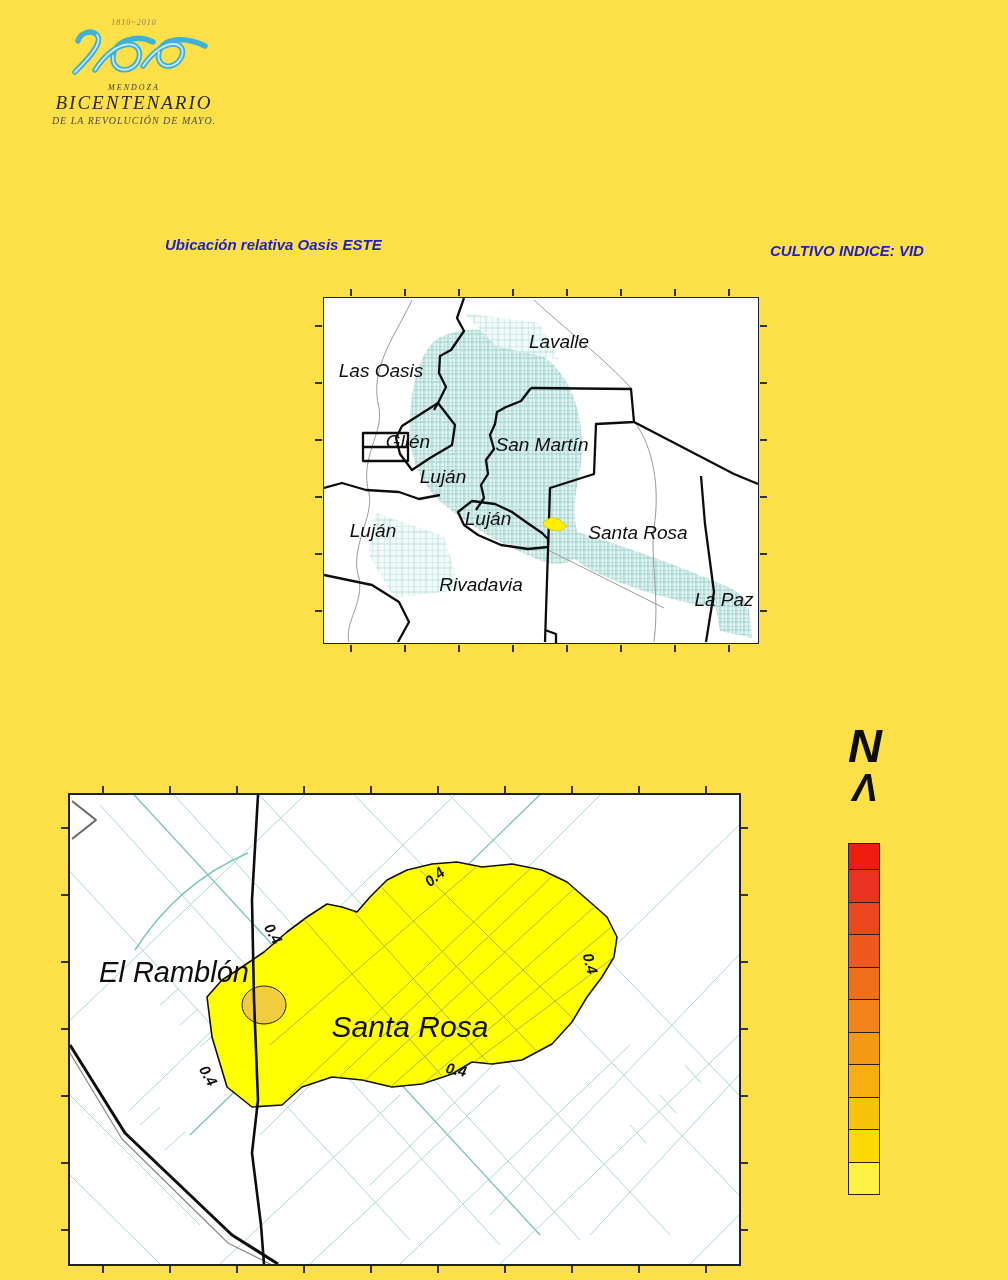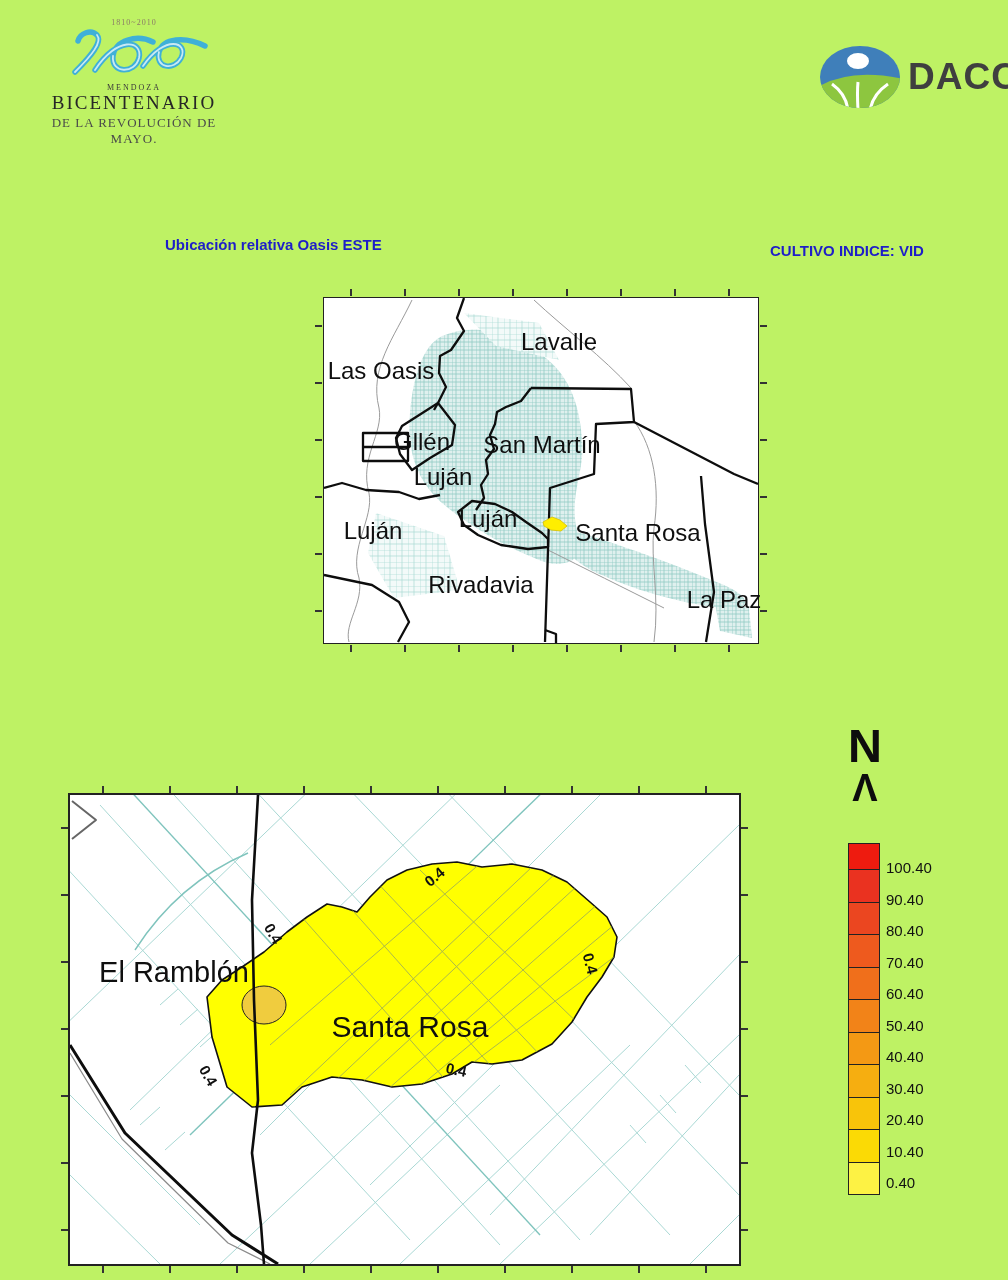--- a/index.html
+++ b/index.html
@@ -3,8 +3,8 @@
 <meta charset="utf-8">
 <style>
   html,body{margin:0;padding:0;background:#fff;}
-  #page{position:relative;width:1008px;height:1280px;background:#bef264;overflow:hidden;
-        font-family:"Liberation Sans","DejaVu Sans",sans-serif;}
+  #page{position:relative;width:1008px;height:1280px;background:#fde047;overflow:hidden;
+        font-family:"Liberation Sans","DejaVu Sans",sans-serif;font-style:italic;}
 
   
   #bicent-logo{position:absolute;left:48px;top:18px;width:172px;text-align:center;color:#2d2d2d;}

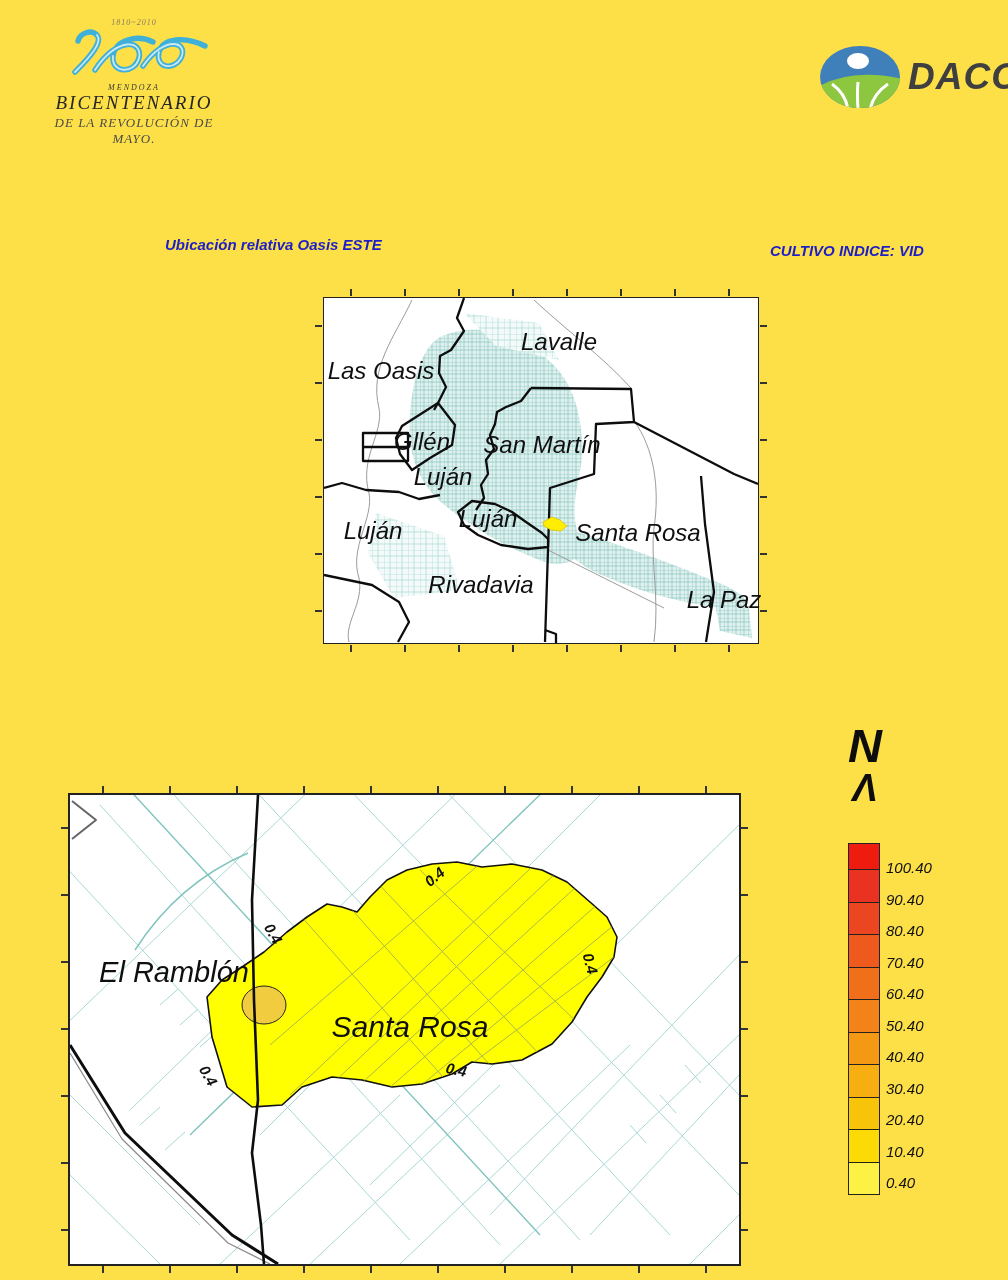--- a/index.html
+++ b/index.html
@@ -87,28 +87,6 @@
   </div>
 
 
-  <div id="dacc-logo">
-    <svg width="85" height="66" viewBox="0 0 85 66">
-      <defs>
-          <clipPath id="eclip">
-            <ellipse cx="42" cy="33" rx="40" ry="31"></ellipse>
-          </clipPath>
-        </defs>
-      <g clip-path="url(#eclip)">
-        <rect width="85" height="66" fill="#3f7fba"></rect>
-        <path d="M-5,46 Q30,22 90,36 L90,70 L-5,70 Z" fill="#8dc63f"></path>
-        <ellipse cx="40" cy="17" rx="11" ry="8" fill="#ffffff"></ellipse>
-        <g stroke="#ffffff" stroke-width="3" fill="none">
-          <path d="M40,66 Q39,48 40,38"></path>
-          <path d="M30,66 Q28,50 14,40"></path>
-          <path d="M52,66 Q55,50 70,40"></path>
-          <path d="M20,66 Q14,56 2,50"></path>
-          <path d="M62,66 Q70,58 83,52"></path>
-        </g>
-      </g>
-    </svg>
-    <span id="dacc-text">DACC</span>
-  </div>
 
   <div id="location-label" class="blue-label">Ubicación relativa Oasis ESTE</div>
   <div id="crop-label" class="blue-label">CULTIVO INDICE: VID</div>

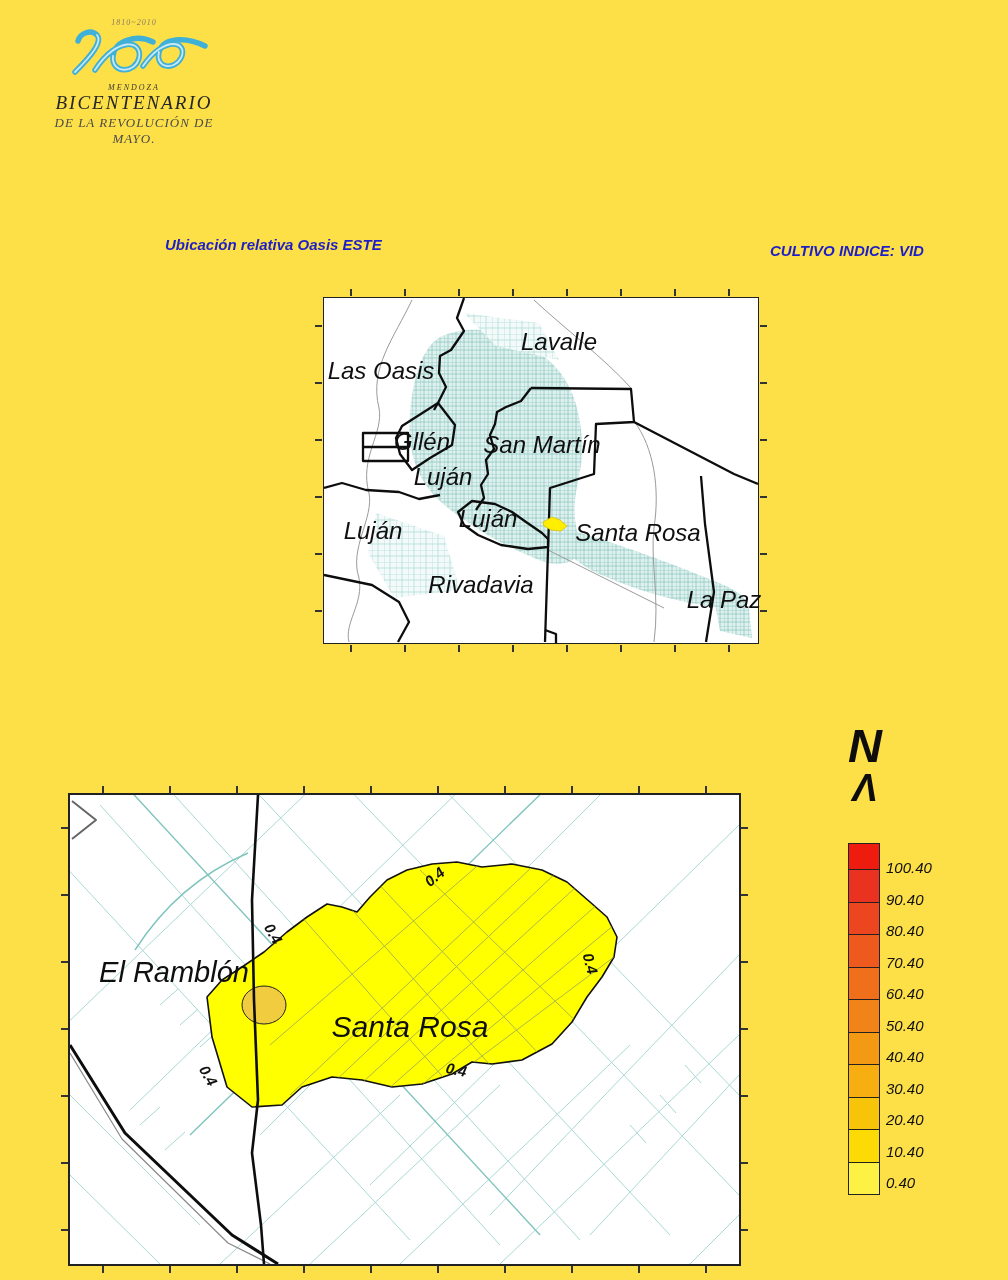--- a/index.html
+++ b/index.html
@@ -12,7 +12,7 @@
   #bicent-swirl{display:block;margin:1px auto 0;}
   #bicent-region{font-size:8px;letter-spacing:2px;font-family:"Liberation Serif",serif;color:#3a3a3a;margin-top:1px;}
   #bicent-title{font-size:19px;letter-spacing:2px;font-family:"Liberation Serif",serif;color:#262626;margin-top:0px;}
-  #bicent-sub{font-size:13px;letter-spacing:1px;font-family:"Liberation Serif",serif;color:#4a4a4a;margin-top:1px;}
+  #bicent-sub{font-size:10px;letter-spacing:1px;font-family:"Liberation Serif",serif;color:#4a4a4a;margin-top:1px;}
 
   #main-title{position:absolute;left:240px;top:100px;width:550px;text-align:center;
               color:#1e1ec8;font-weight:bold;font-size:19px;line-height:23px;}

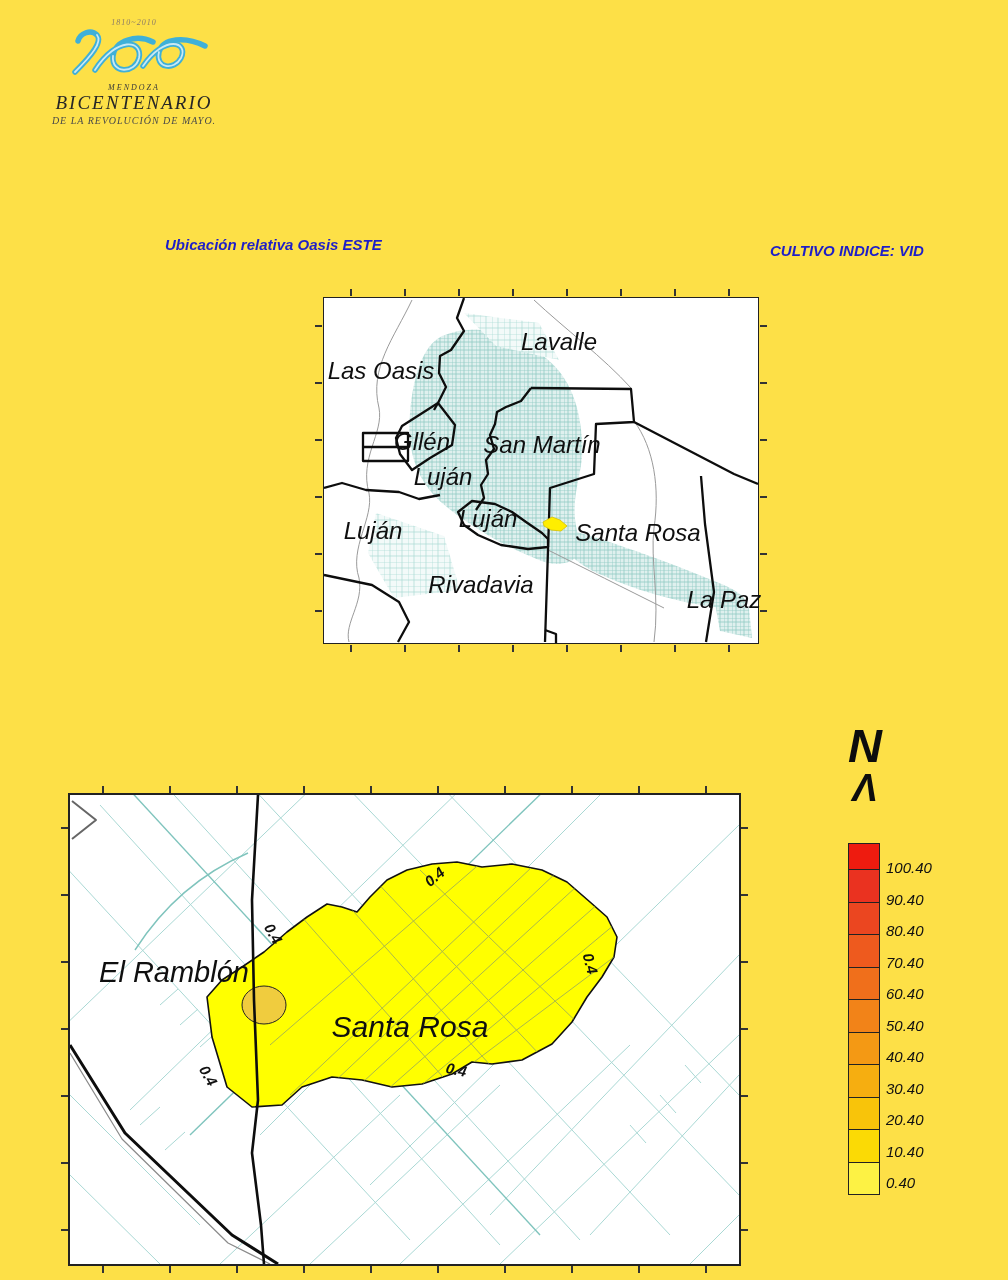--- a/index.html
+++ b/index.html
@@ -43,7 +43,7 @@
     background:repeating-linear-gradient(to bottom,transparent 0,transparent 32px,#333 32px,#333 34px,transparent 34px,transparent 67px);}
 
   .map-label{position:absolute;transform:translate(-50%,-50%);color:#0f0f0f;white-space:nowrap;}
-  .dep-label{font-size:24px;font-weight:500;}
+  .dep-label{font-size:19px;font-weight:500;}
   .place-label{font-weight:500;}
   #lbl-el-ramblon{left:104px;top:177px;font-size:29px;}
   #lbl-santa-rosa-2{left:340px;top:232px;font-size:30px;}

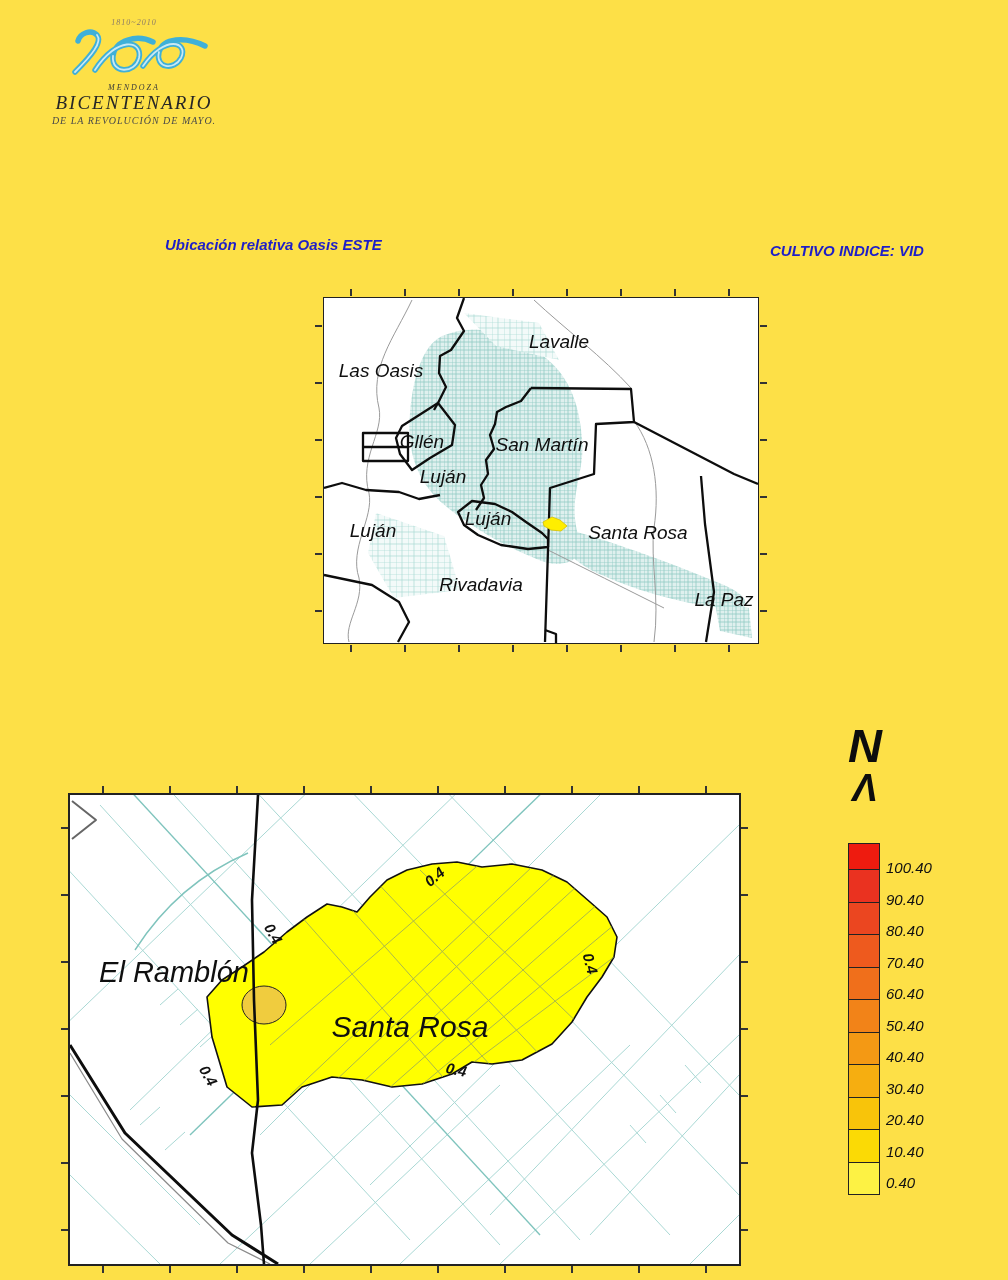--- a/index.html
+++ b/index.html
@@ -142,7 +142,7 @@
     
     <span class="map-label dep-label" style="left:235px;top:44px">Lavalle</span>
     <span class="map-label dep-label" style="left:57px;top:73px">Las Oasis</span>
-    <span class="map-label dep-label" style="left:98px;top:144px">Gllén</span>
+    <span class="map-label dep-label" style="left:84px;top:144px">Gllén</span>
     <span class="map-label dep-label" style="left:218px;top:147px">San Martín</span>
     <span class="map-label dep-label" style="left:119px;top:179px">Luján</span>
     <span class="map-label dep-label" style="left:49px;top:233px">Luján</span>

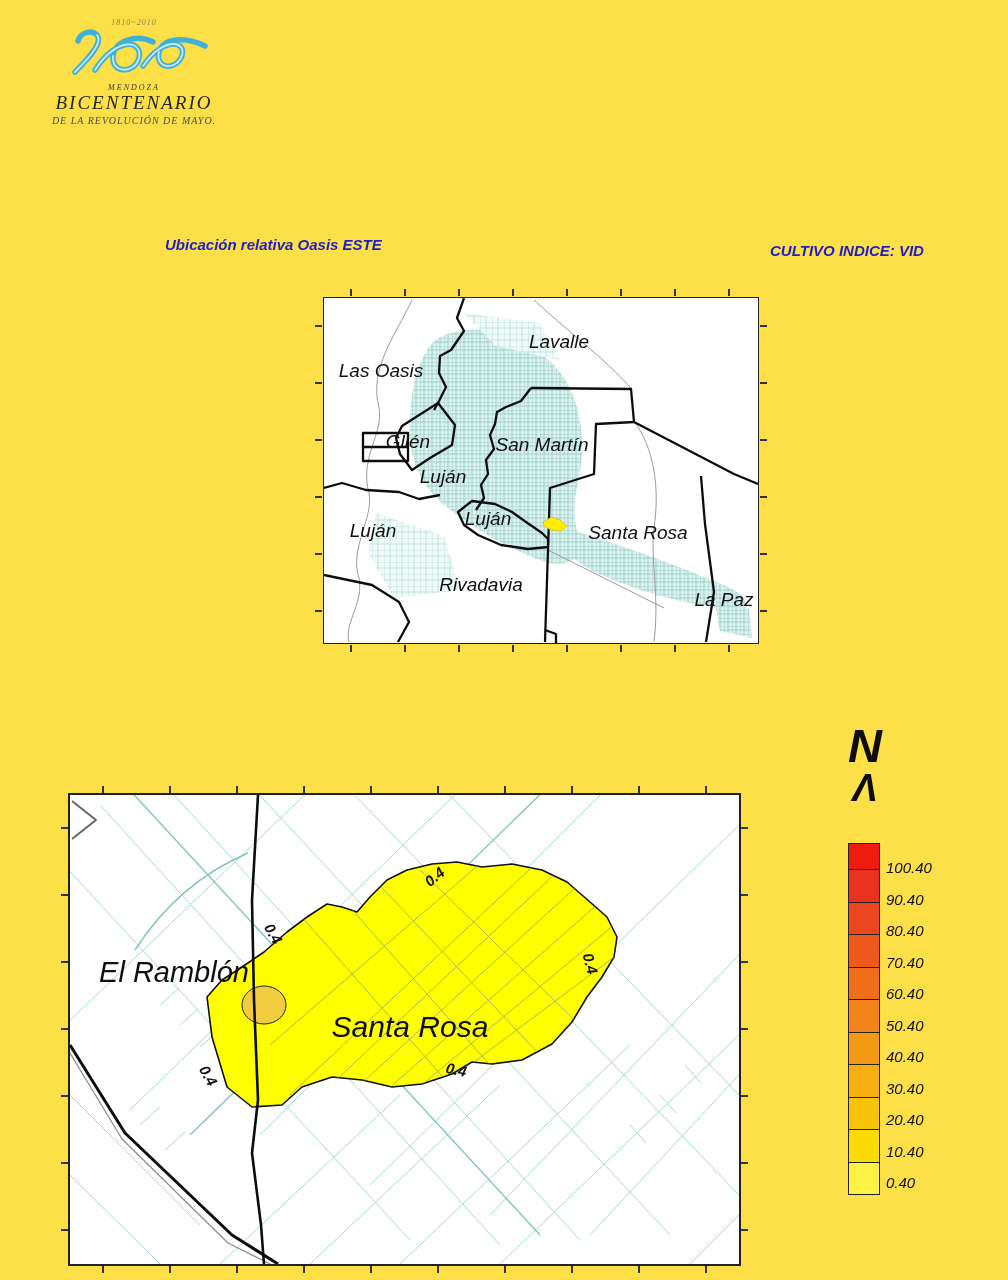--- a/index.html
+++ b/index.html
@@ -250,19 +250,6 @@
       <div class="leg-seg" style="background: rgb(251, 218, 5); height: 31.5px;"></div>
       <div class="leg-seg" style="background: rgb(253, 242, 68); height: 31.5px;"></div>
     </div>
-  <div id="legend-labels">
-      <div class="leg-label" style="top: 16px;">100.40</div>
-      <div class="leg-label" style="top: 47.5px;">90.40</div>
-      <div class="leg-label" style="top: 79px;">80.40</div>
-      <div class="leg-label" style="top: 110.5px;">70.40</div>
-      <div class="leg-label" style="top: 142px;">60.40</div>
-      <div class="leg-label" style="top: 173.5px;">50.40</div>
-      <div class="leg-label" style="top: 205px;">40.40</div>
-      <div class="leg-label" style="top: 236.5px;">30.40</div>
-      <div class="leg-label" style="top: 268px;">20.40</div>
-      <div class="leg-label" style="top: 299.5px;">10.40</div>
-      <div class="leg-label" style="top: 331px;">0.40</div>
-    </div>
 
 </div>
 

